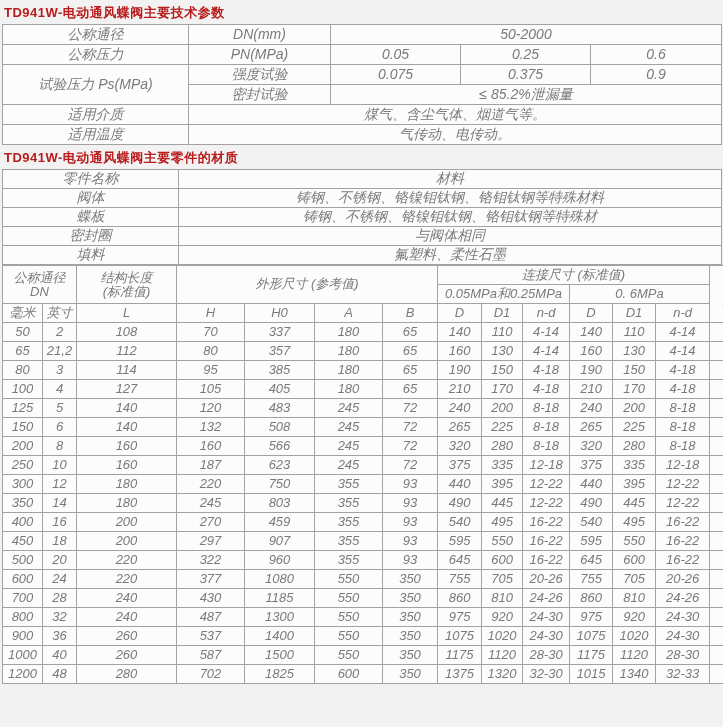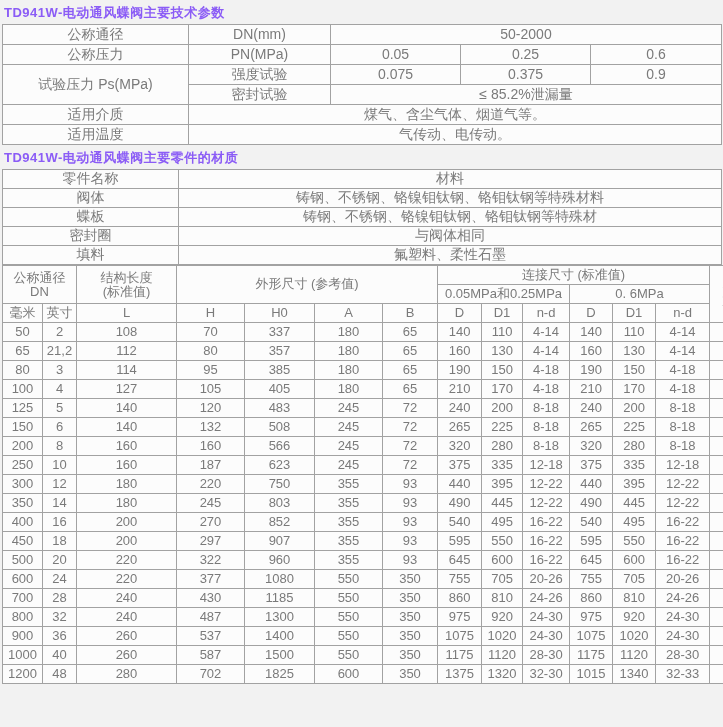--- a/index.html
+++ b/index.html
@@ -11,7 +11,7 @@
   }
   .section-title{
     font-weight:bold;
-    color:#8b5cf6;
+    color:#b91c1c;
     font-size:13px;
     line-height:15px;
     padding:5px 0 4px 4px;

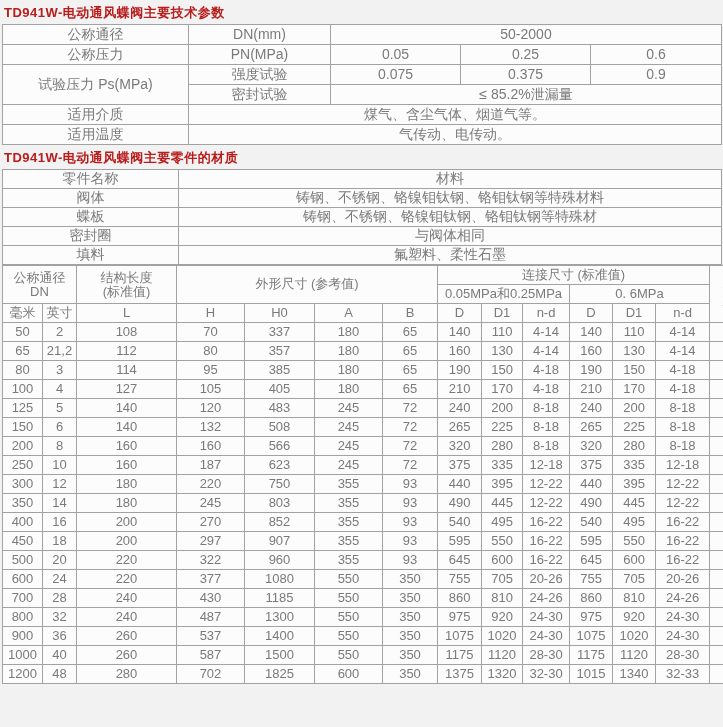--- a/index.html
+++ b/index.html
@@ -24,6 +24,7 @@
     width:719px;
     margin-left:2px;
     background:#fcfcfc;
+    font-style:italic;
   }
   td{
     border:1px solid #a2a2a2;

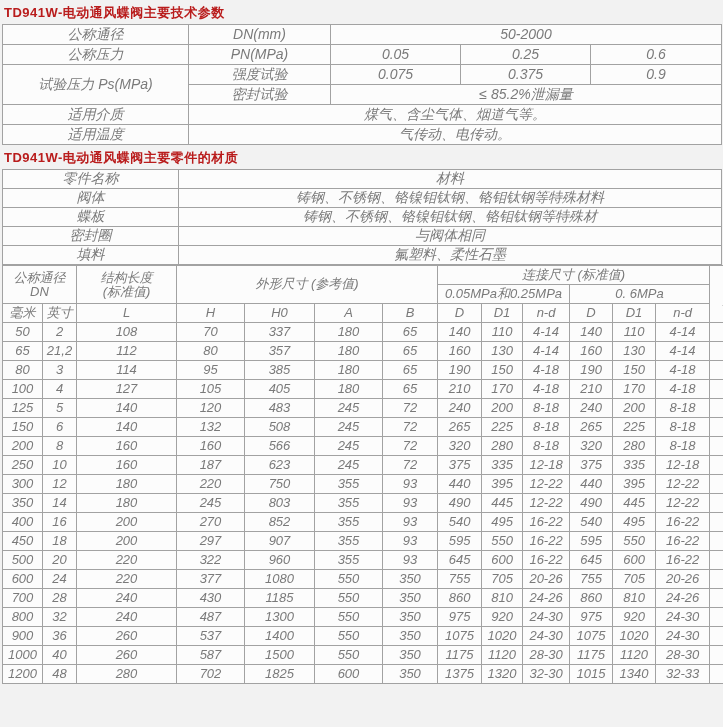--- a/index.html
+++ b/index.html
@@ -349,7 +349,7 @@
           <td>16</td>
           <td>200</td>
           <td>270</td>
-          <td>852</td>
+          <td>459</td>
           <td>355</td>
           <td>93</td>
           <td>540</td>

